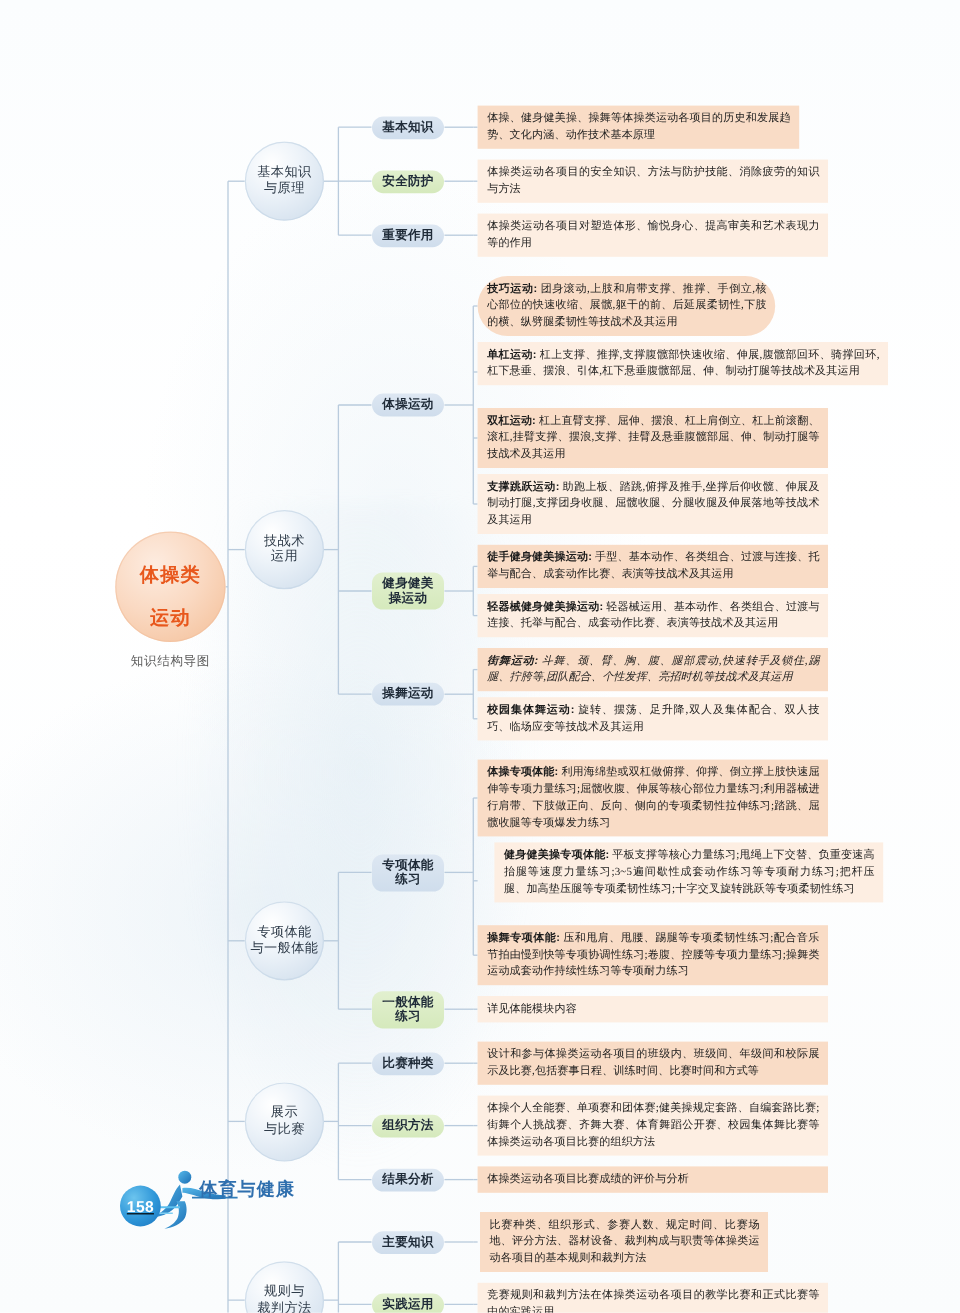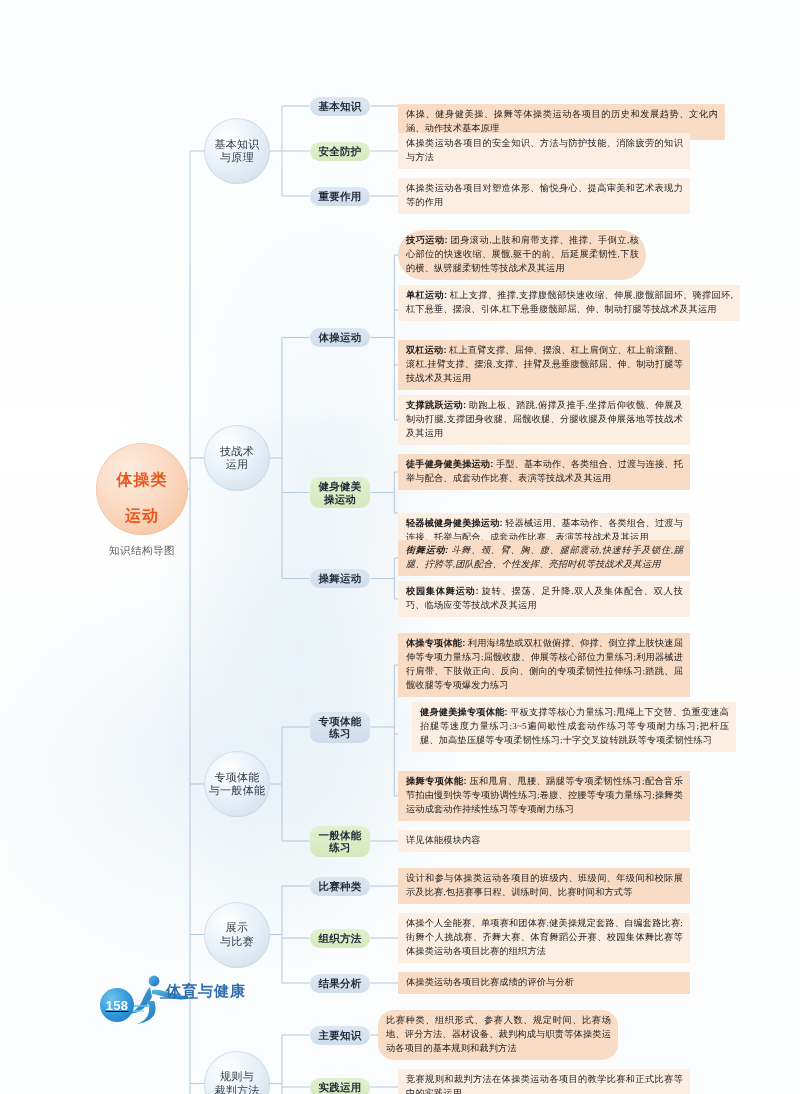--- a/index.html
+++ b/index.html
@@ -246,7 +246,7 @@
       <div class="l3 blue" style="left: 309.6px; top: 96.5px; width: 60.8px;">
         <span>基本知识</span>
       </div>
-      <div class="leaf deep" style="left: 398px; top: 88px; width: 327px; margin-top: 16px;">体操、健身健美操、操舞等体操类运动各项目的历史和发展趋势、文化内涵、动作技术基本原理</div>
+      <div class="leaf deep" style="left: 398px; top: 88px; width: 268px;">体操、健身健美操、操舞等体操类运动各项目的历史和发展趋势、文化内涵、动作技术基本原理</div>
       <div class="l3 green" style="left: 309.6px; top: 141.5px; width: 60.8px;">
         <span>安全防护</span>
       </div>

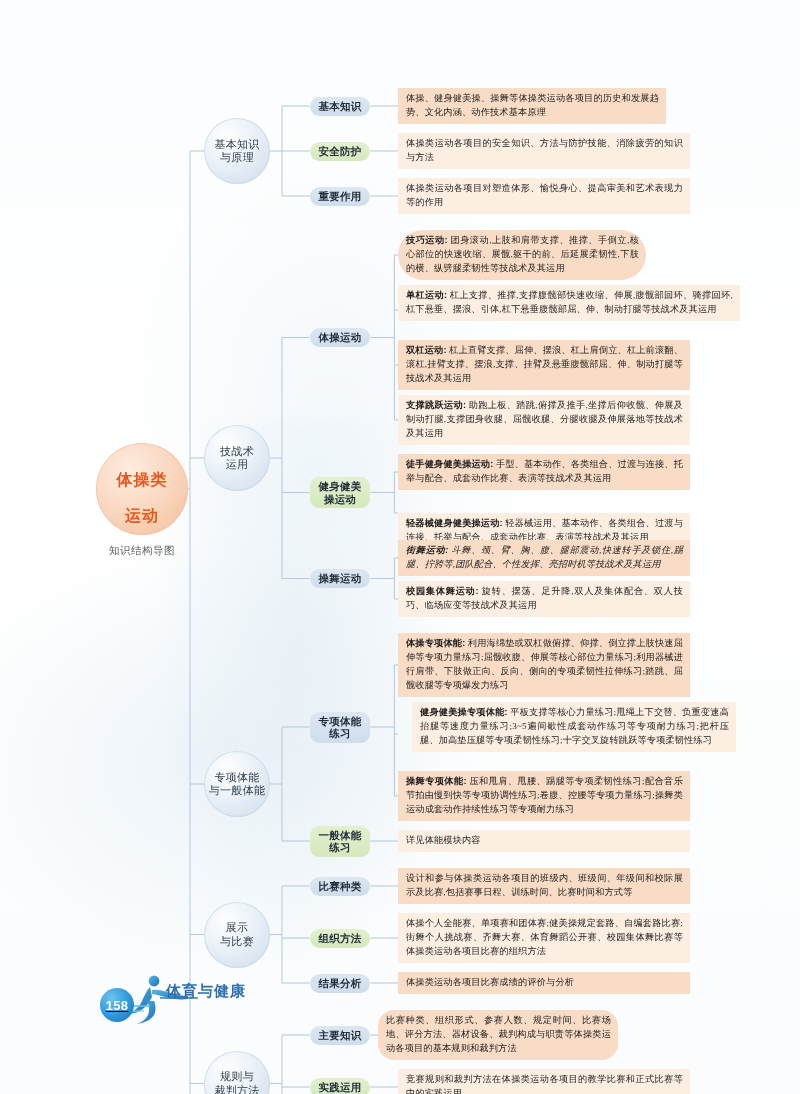--- a/index.html
+++ b/index.html
@@ -271,7 +271,7 @@
         <span>操运动</span>
       </div>
       <div class="leaf deep" style="left: 398px; top: 454px; width: 292px;"><b>徒手健身健美操运动:</b> 手型、基本动作、各类组合、过渡与连接、托举与配合、成套动作比赛、表演等技战术及其运用</div>
-      <div class="leaf light" style="left: 398px; top: 495px; width: 292px; margin-top: 18px;"><b>轻器械健身健美操运动:</b> 轻器械运用、基本动作、各类组合、过渡与连接、托举与配合、成套动作比赛、表演等技战术及其运用</div>
+      <div class="leaf light" style="left: 398px; top: 495px; width: 292px;"><b>轻器械健身健美操运动:</b> 轻器械运用、基本动作、各类组合、过渡与连接、托举与配合、成套动作比赛、表演等技战术及其运用</div>
       <div class="l3 blue" style="left: 309.6px; top: 569px; width: 60.8px;">
         <span>操舞运动</span>
       </div>

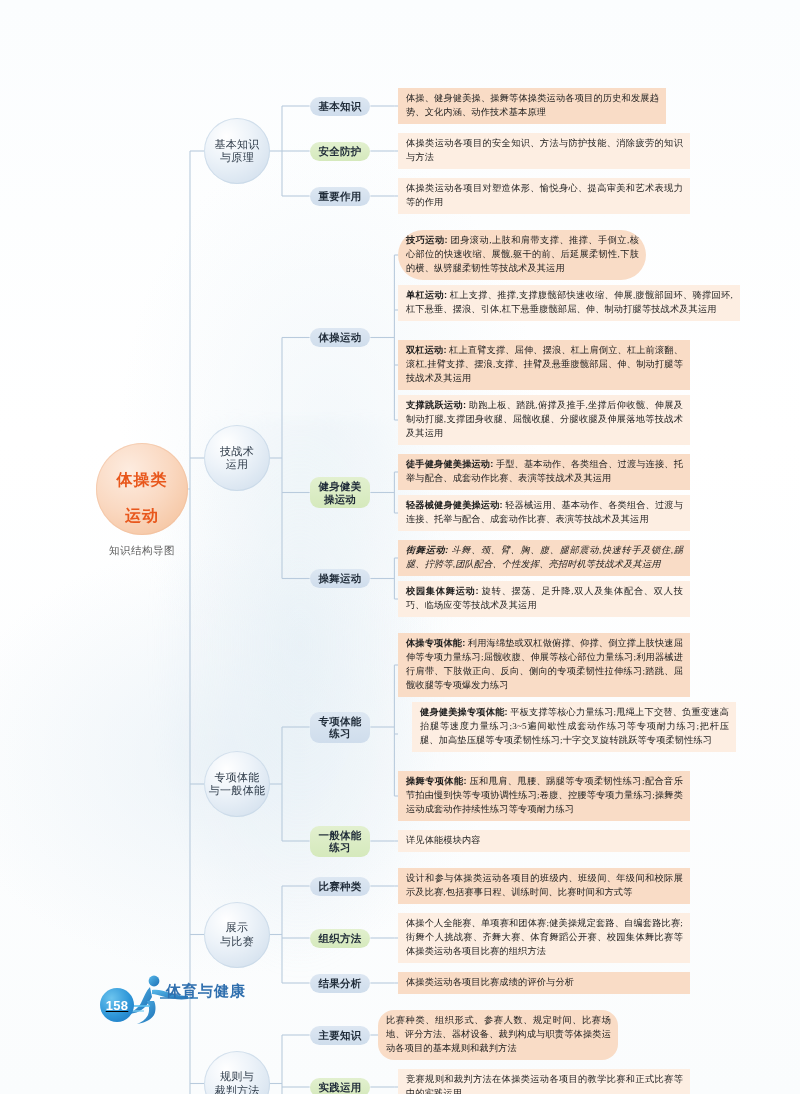--- a/index.html
+++ b/index.html
@@ -316,7 +316,7 @@
       <div class="l3 blue" style="left: 309.6px; top: 1025.5px; width: 60.8px;">
         <span>主要知识</span>
       </div>
-      <div class="leaf deep" style="left: 378px; top: 1010px; width: 240px; border-radius: 16px;">比赛种类、组织形式、参赛人数、规定时间、比赛场地、评分方法、器材设备、裁判构成与职责等体操类运动各项目的基本规则和裁判方法</div>
+      <div class="leaf deep" style="left: 400px; top: 1010px; width: 240px;">比赛种类、组织形式、参赛人数、规定时间、比赛场地、评分方法、器材设备、裁判构成与职责等体操类运动各项目的基本规则和裁判方法</div>
       <div class="l3 green" style="left: 309.6px; top: 1077.5px; width: 60.8px;">
         <span>实践运用</span>
       </div>

